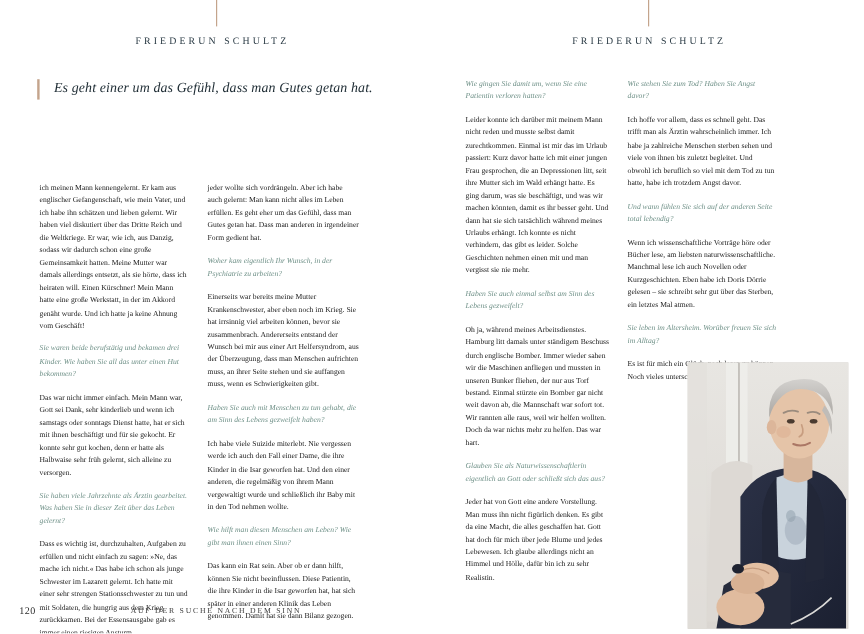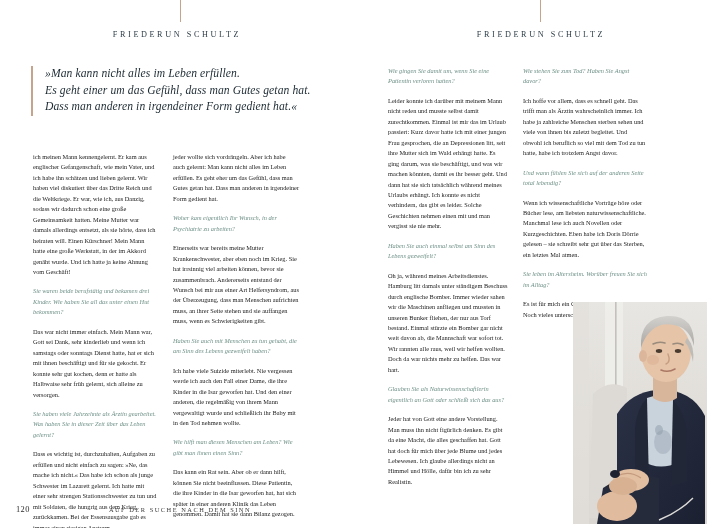--- a/index.html
+++ b/index.html
@@ -142,7 +142,6 @@
     </div>
 
     <div class="pullquote">
-      <p>»Man kann nicht alles im Leben erfüllen.</p>
       <p>Es geht einer um das Gefühl, dass man Gutes getan hat.</p>
       <p>Dass man anderen in irgendeiner Form gedient hat.«</p>
     </div>

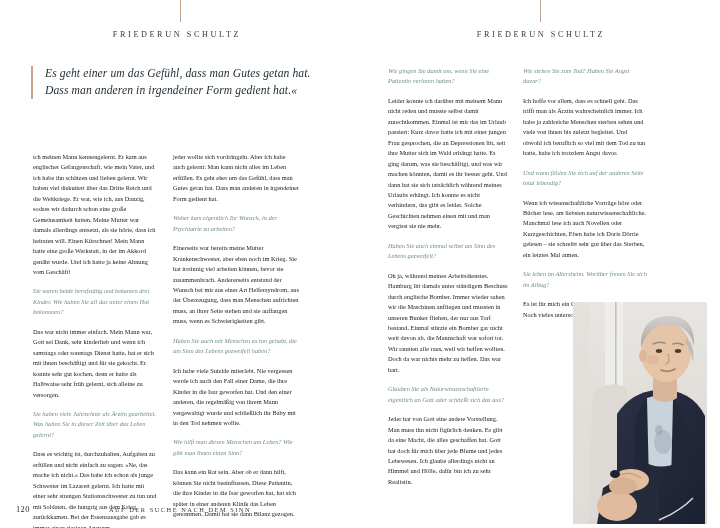--- a/index.html
+++ b/index.html
@@ -143,7 +143,6 @@
 
     <div class="pullquote">
       <p>Es geht einer um das Gefühl, dass man Gutes getan hat.</p>
-      <p>Dass man anderen in irgendeiner Form gedient hat.«</p>
     </div>
 
     <div class="col col-l1">

